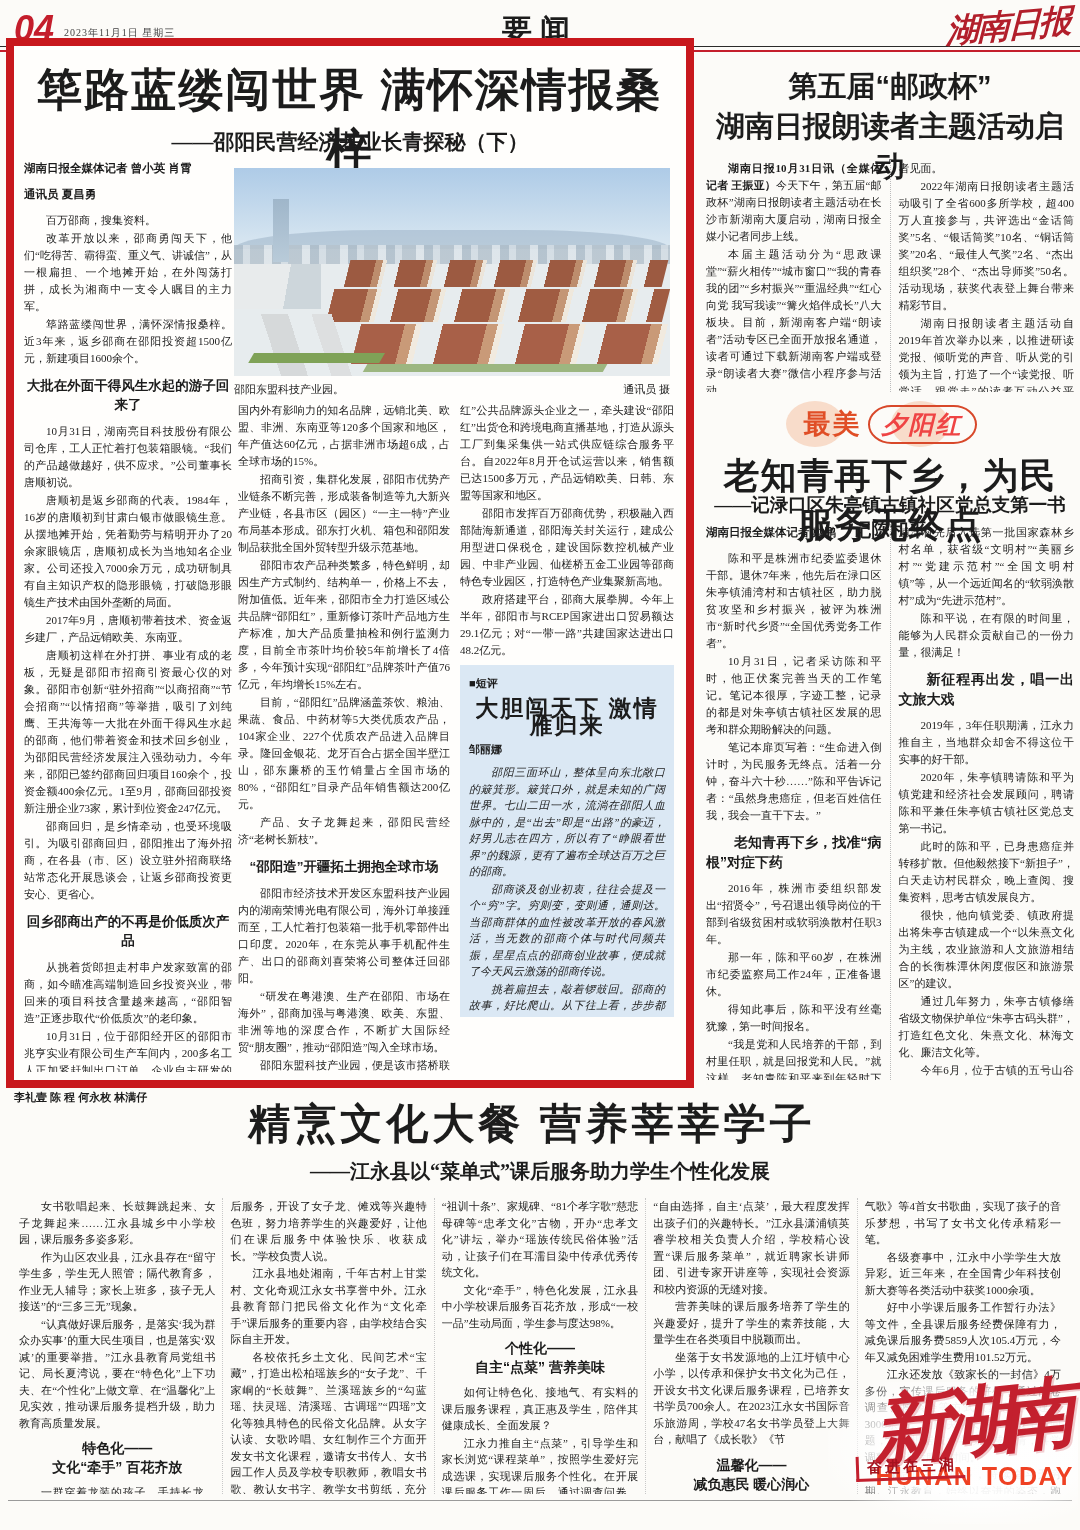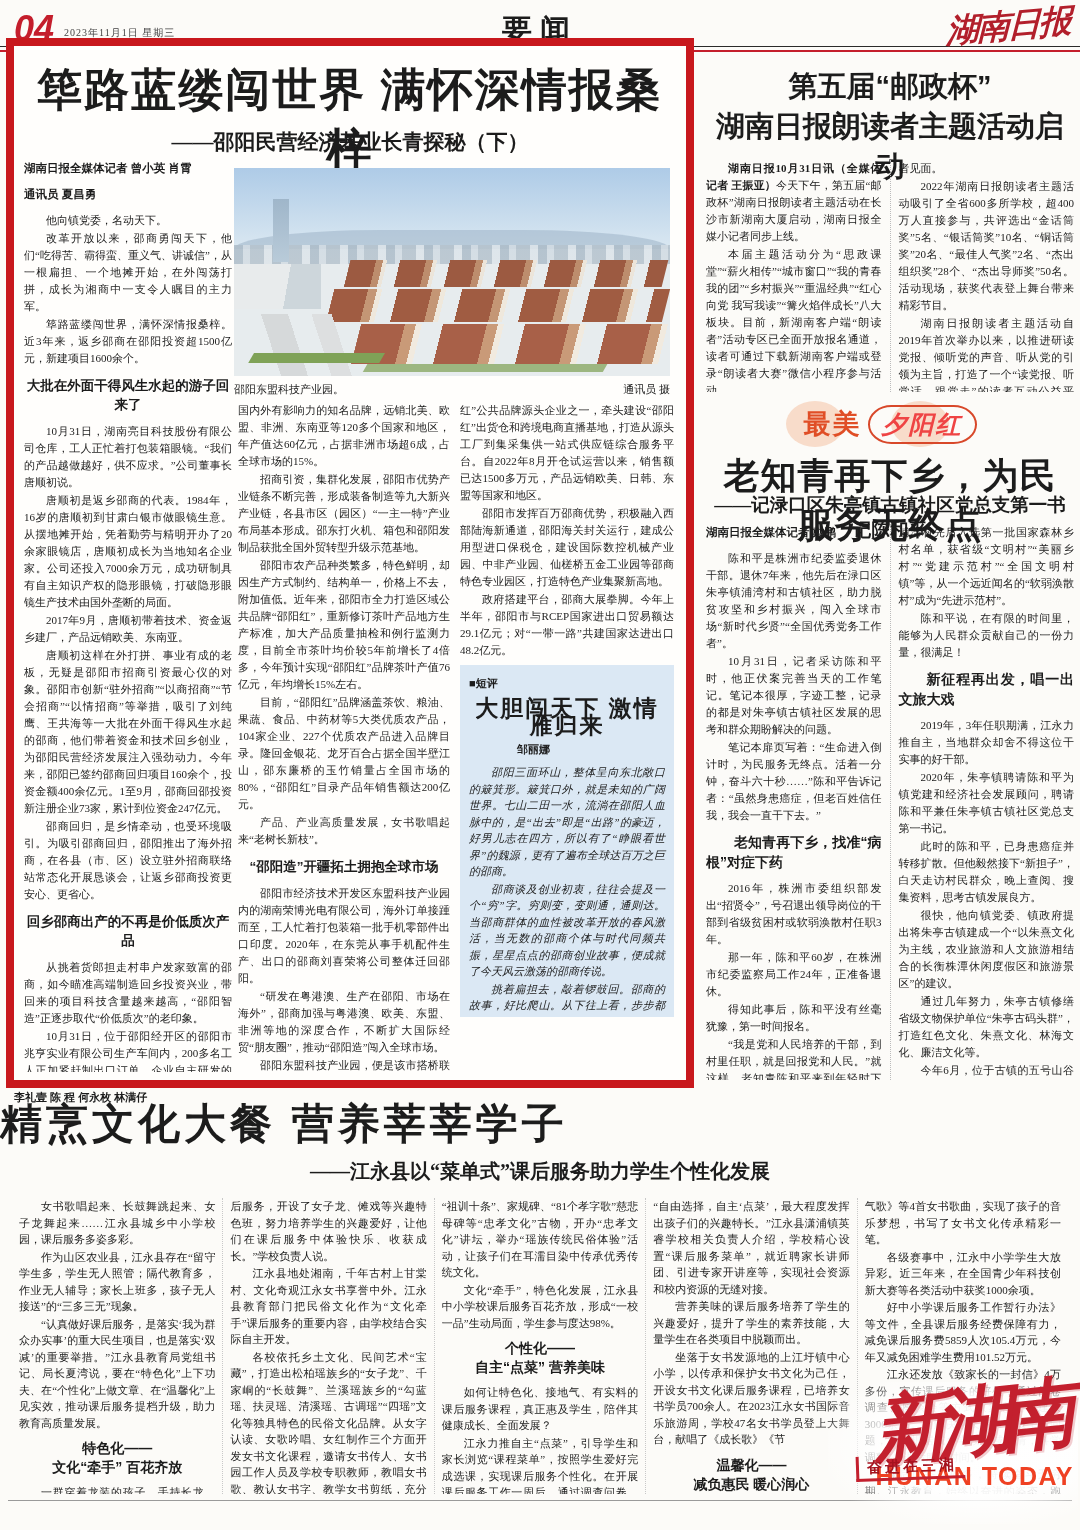--- a/index.html
+++ b/index.html
@@ -117,7 +117,7 @@
   <div class="byline">湖南日报全媒体记者 曾小英 肖霄</div>
   <div class="byline">通讯员 夏昌勇</div>
   <div>
-      <p>他向镇党委，名动天下。</p>
+      <p>百万邵商，搜集资料。</p>
       <p>改革开放以来，邵商勇闯天下，他们“吃得苦、霸得蛮、重义气、讲诚信”，从一根扁担、一个地摊开始，在外闯荡打拼，成长为湘商中一支令人瞩目的主力军。</p>
       <p>筚路蓝缕闯世界，满怀深情报桑梓。近3年来，返乡邵商在邵阳投资超1500亿元，新建项目1600余个。</p>
     </div>

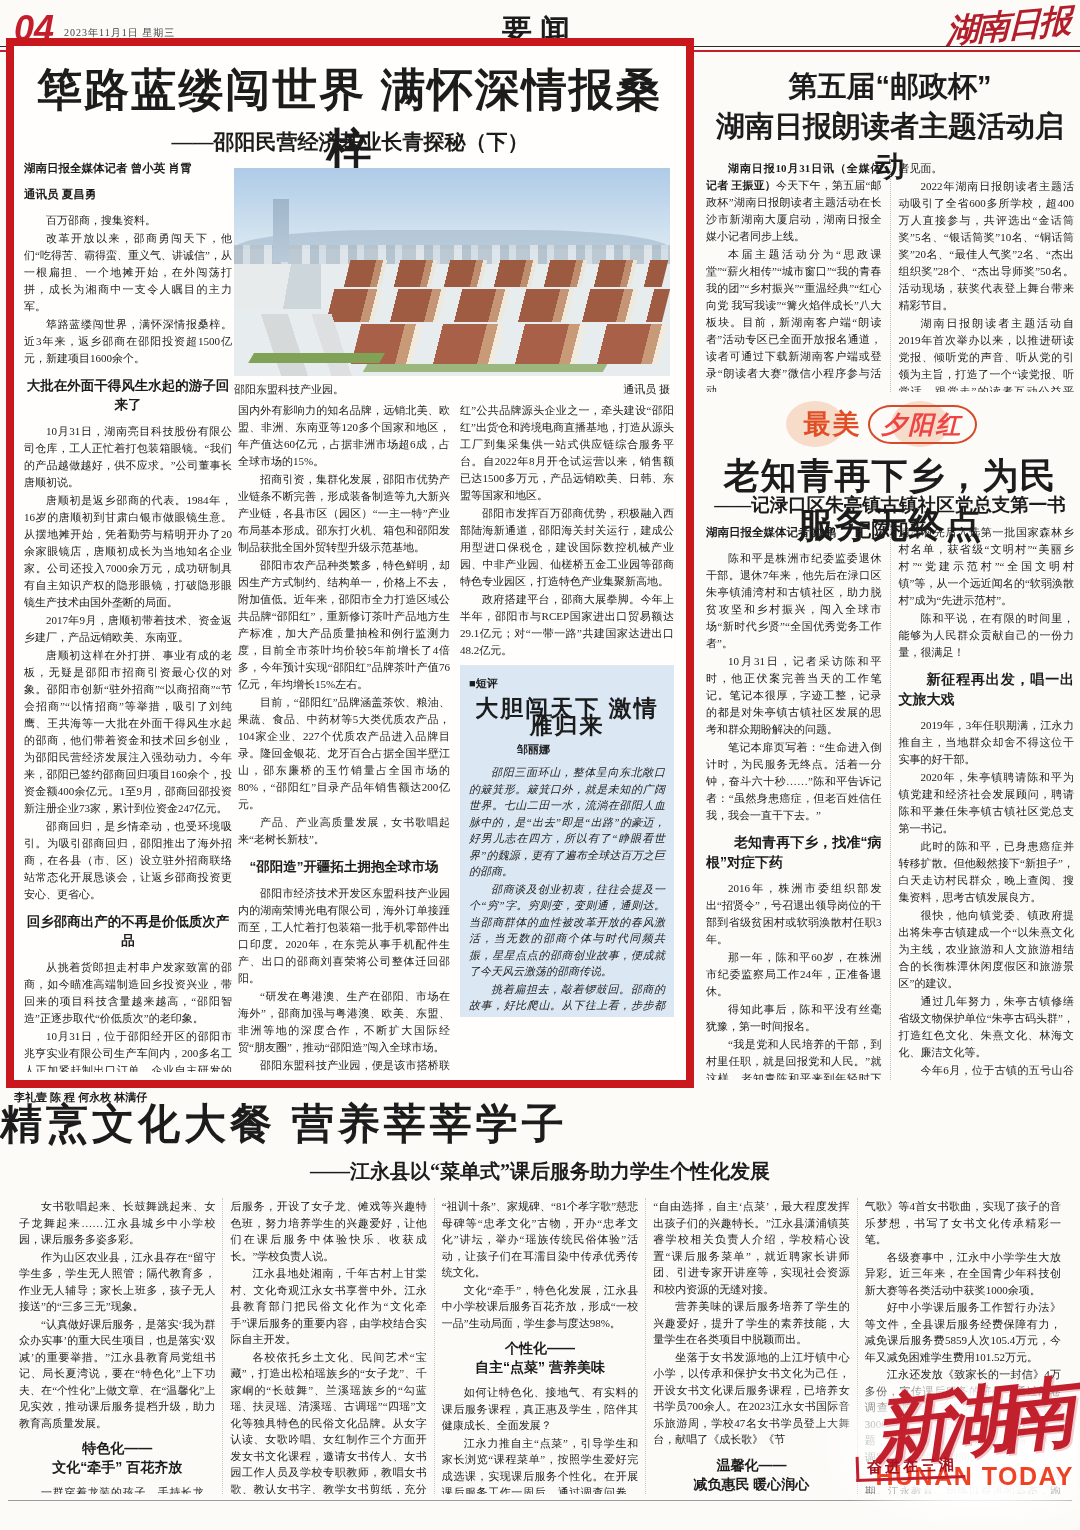--- a/index.html
+++ b/index.html
@@ -205,7 +205,7 @@
   <div class="col" style="position:relative;width:176px;height:556px;">
     <div class="byline">湖南日报全媒体记者 戴鹏</div>
     <div>
-        <p>陈和平是株洲市纪委监委退休干部。退休7年来，他先后在渌口区朱亭镇浦湾村和古镇社区，助力脱贫攻坚和乡村振兴，闯入全球市场“新时代乡贤”“全国优秀党务工作者”。</p>
+        <p>陈和平是株洲市纪委监委退休干部。退休7年来，他先后在渌口区朱亭镇浦湾村和古镇社区，助力脱贫攻坚和乡村振兴，被评为株洲市“新时代乡贤”“全国优秀党务工作者”。</p>
         <p>10月31日，记者采访陈和平时，他正伏案完善当天的工作笔记。笔记本很厚，字迹工整，记录的都是对朱亭镇古镇社区发展的思考和群众期盼解决的问题。</p>
         <p>笔记本扉页写着：“生命进入倒计时，为民服务无终点。活着一分钟，奋斗六十秒……”陈和平告诉记者：“虽然身患癌症，但老百姓信任我，我会一直干下去。”</p>
       </div>

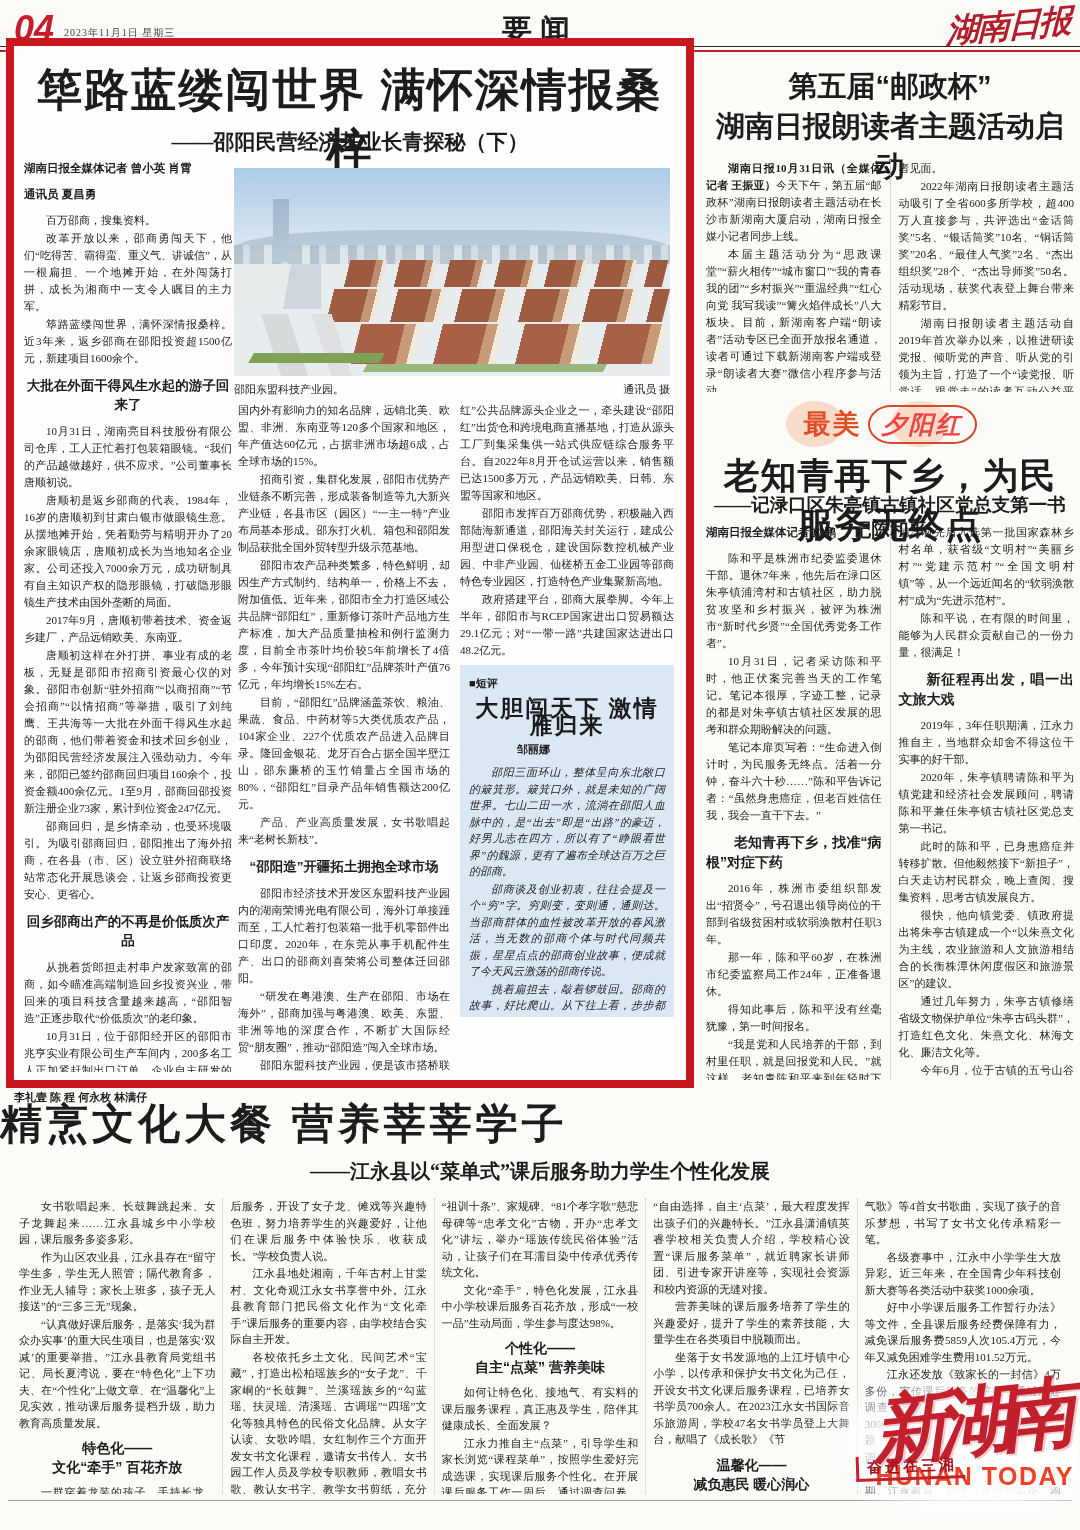--- a/index.html
+++ b/index.html
@@ -46,7 +46,7 @@
   .comment{margin-top:6px;background:#dbe8f4;padding:10px 9px 8px 9px;height:352px;overflow:hidden;box-sizing:border-box;}
   .c-tag{font-size:11px;font-weight:bold;text-indent:0;font-family:"Liberation Sans",sans-serif;}
   .c-title{font-size:23px;font-weight:800;text-align:center;margin:8px 0 7px 0;text-indent:0;letter-spacing:2px;font-family:"Liberation Sans",sans-serif;}
-  .c-author{font-size:11px;font-weight:bold;text-indent:0;margin-bottom:6px;font-family:"Liberation Sans",sans-serif;margin-left:48px;}
+  .c-author{font-size:11px;font-weight:bold;text-indent:0;margin-bottom:6px;font-family:"Liberation Sans",sans-serif;}
   .comment .body p{font-style:italic;line-height:16.5px;}
   
   .p-head{left:706px;top:66px;width:368px;text-align:center;font-size:29px;font-weight:800;line-height:40px;}

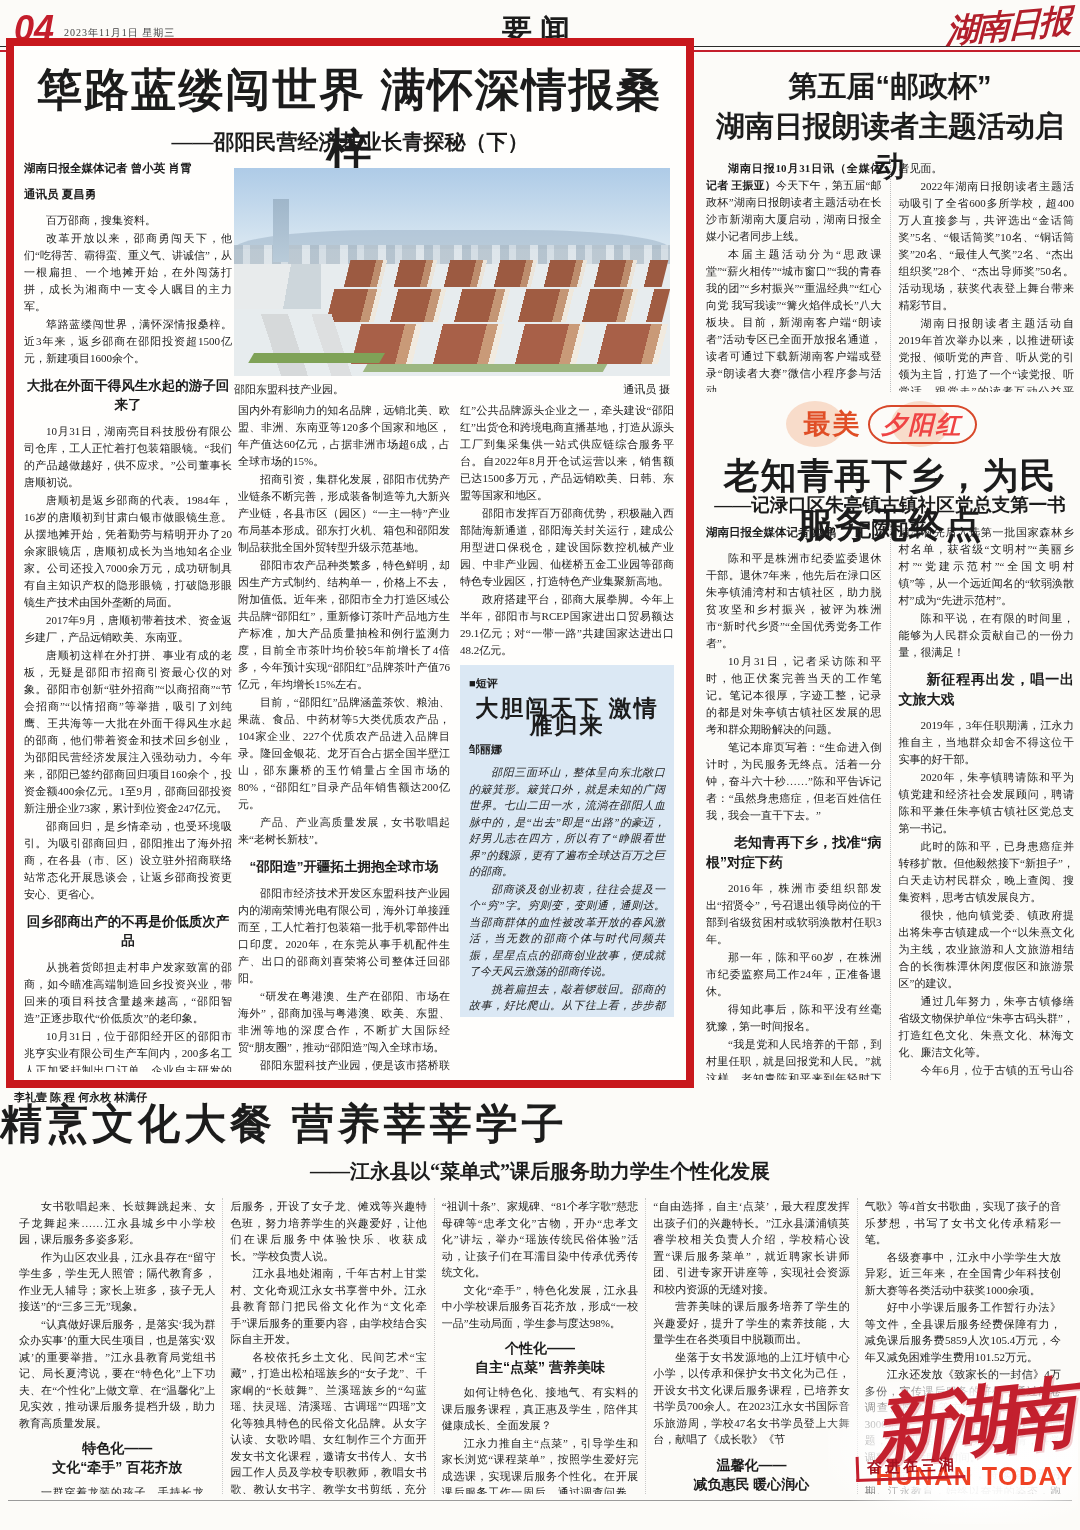--- a/index.html
+++ b/index.html
@@ -142,7 +142,7 @@
       <p>招商引资，集群化发展，邵阳市优势产业链条不断完善，形成装备制造等九大新兴产业链，各县市区（园区）“一主一特”产业布局基本形成。邵东打火机、箱包和邵阳发制品获批全国外贸转型升级示范基地。</p>
       <p>邵阳市农产品种类繁多，特色鲜明，却因生产方式制约、结构单一，价格上不去，附加值低。近年来，邵阳市全力打造区域公共品牌“邵阳红”，重新修订茶叶产品地方生产标准，加大产品质量抽检和例行监测力度，目前全市茶叶均价较5年前增长了4倍多，今年预计实现“邵阳红”品牌茶叶产值76亿元，年均增长15%左右。</p>
       <p>目前，“邵阳红”品牌涵盖茶饮、粮油、果蔬、食品、中药材等5大类优质农产品，104家企业、227个优质农产品进入品牌目录。隆回金银花、龙牙百合占据全国半壁江山，邵东廉桥的玉竹销量占全国市场的80%，“邵阳红”目录产品年销售额达200亿元。</p>
-      <p>产品、产业高质量发展，女书歌唱起来“老树长新枝”。</p>
+      <p>产品、女子龙舞起来，邵阳民营经济“老树长新枝”。</p>
     </div>
   <div class="subhead">“邵阳造”开疆拓土拥抱全球市场</div>
   <div>

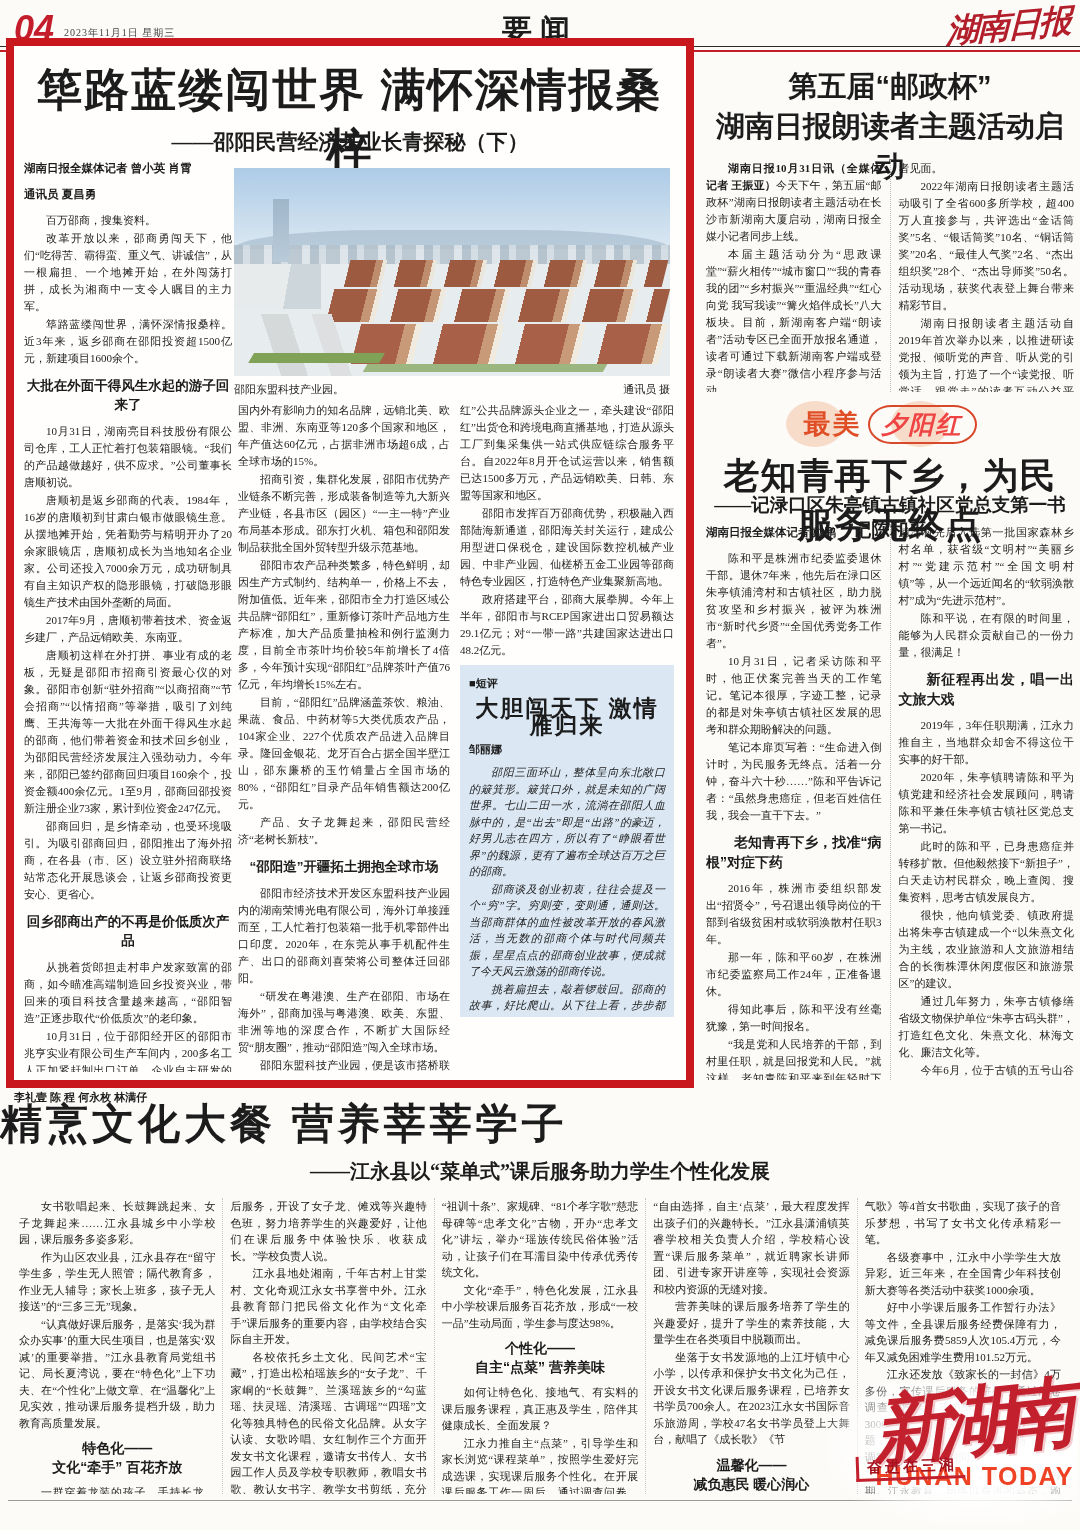--- a/index.html
+++ b/index.html
@@ -64,7 +64,7 @@
   .s-sub{left:706px;top:492px;width:368px;text-align:center;font-size:18.5px;font-weight:bold;}
   
   .e-byline{left:14px;top:1090px;font-size:11px;font-weight:bold;font-family:"Liberation Sans",sans-serif;}
-  .e-head{left:0;right:16px;top:1096px;font-size:42px;font-weight:800;letter-spacing:4px;}
+  .e-head{left:0;right:16px;top:1096px;text-align:center;font-size:42px;font-weight:800;letter-spacing:4px;}
   .e-sub{left:0;right:0;top:1158px;text-align:center;font-size:20px;font-weight:bold;}
   .e-cols{left:12px;top:1198px;width:1056px;height:296px;display:flex;}
   .e-col{flex:1;overflow:hidden;text-align:justify;font-size:11px;line-height:16.5px;padding:0 7px;}

